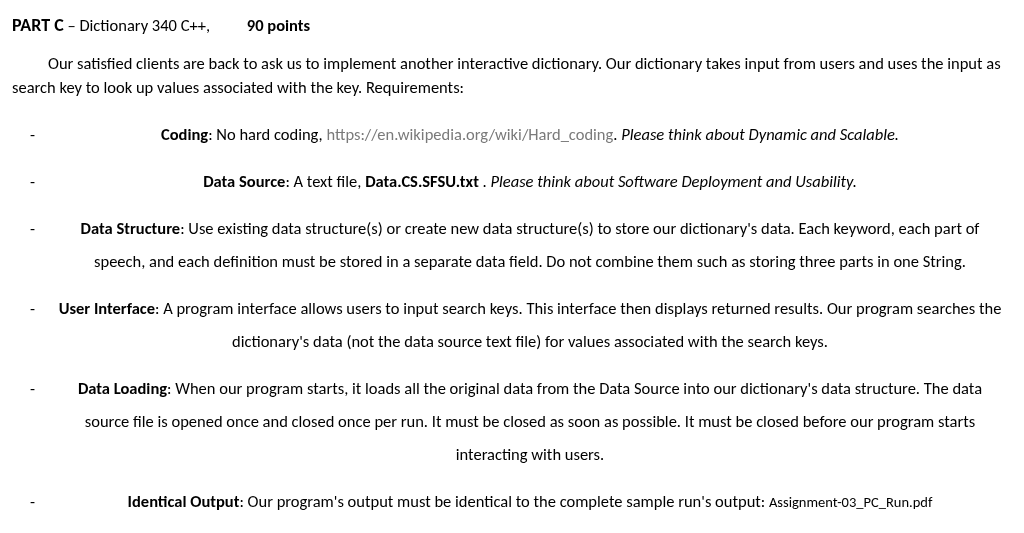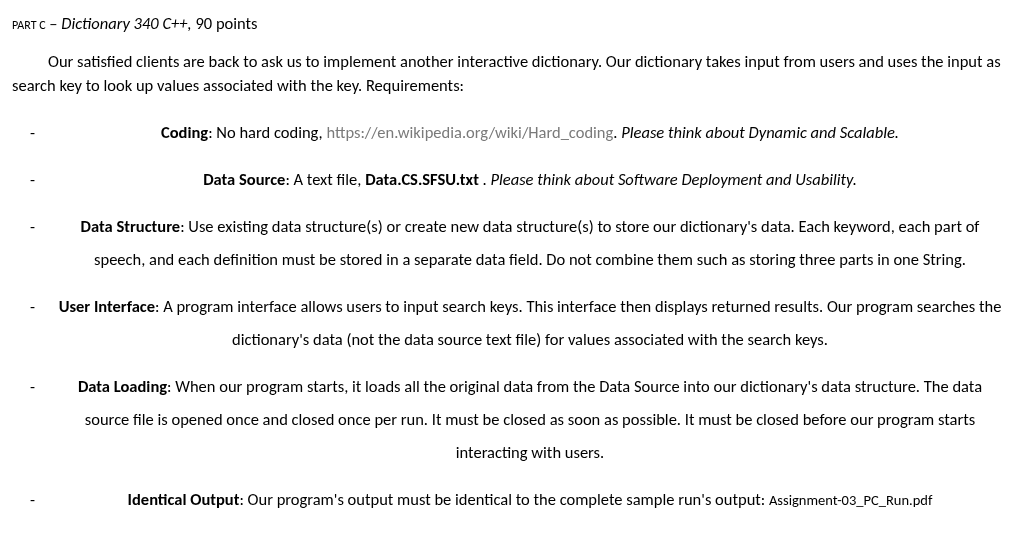--- a/index.html
+++ b/index.html
@@ -21,8 +21,8 @@
       margin-bottom: 14px;
     }
     .heading .part-label {
-      font-weight: normal;
-      font-size: 12px;
+      font-weight: bold;
+      font-size: 18px;
     }
     .heading .dash {
       font-weight: normal;

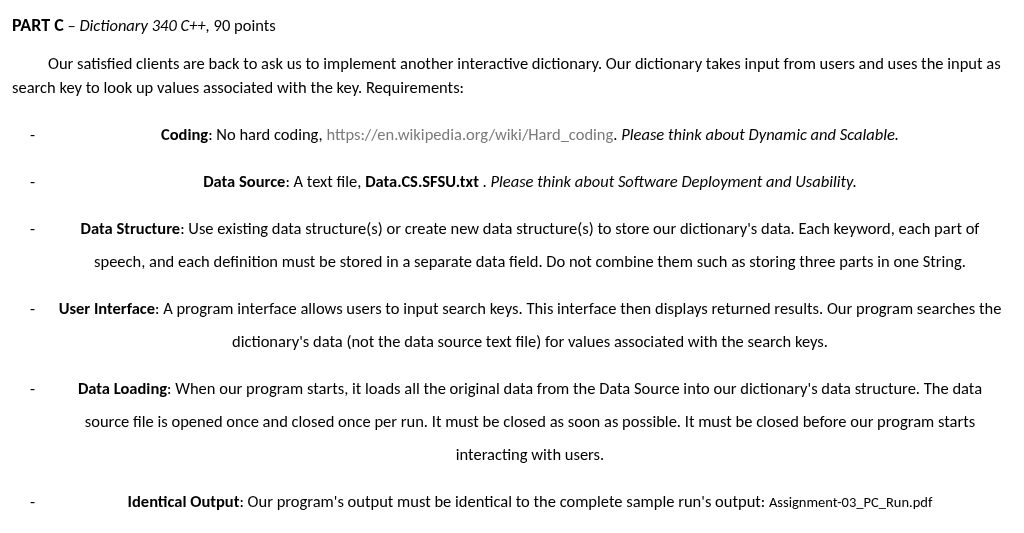--- a/index.html
+++ b/index.html
@@ -29,7 +29,6 @@
     }
     .heading .course {
       font-weight: normal;
-      font-style: italic;
     }
     .heading .points {
       font-weight: normal;

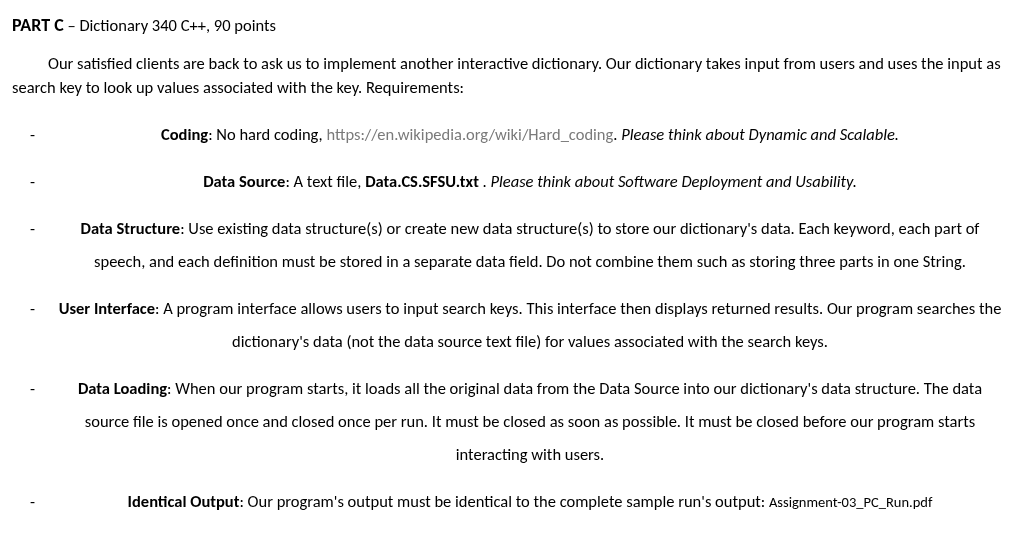--- a/index.html
+++ b/index.html
@@ -31,7 +31,8 @@
       font-weight: normal;
     }
     .heading .points {
-      font-weight: normal;
+      font-weight: bold;
+      margin-left: 33px;
     }
     .intro {
       margin-bottom: 18px;

